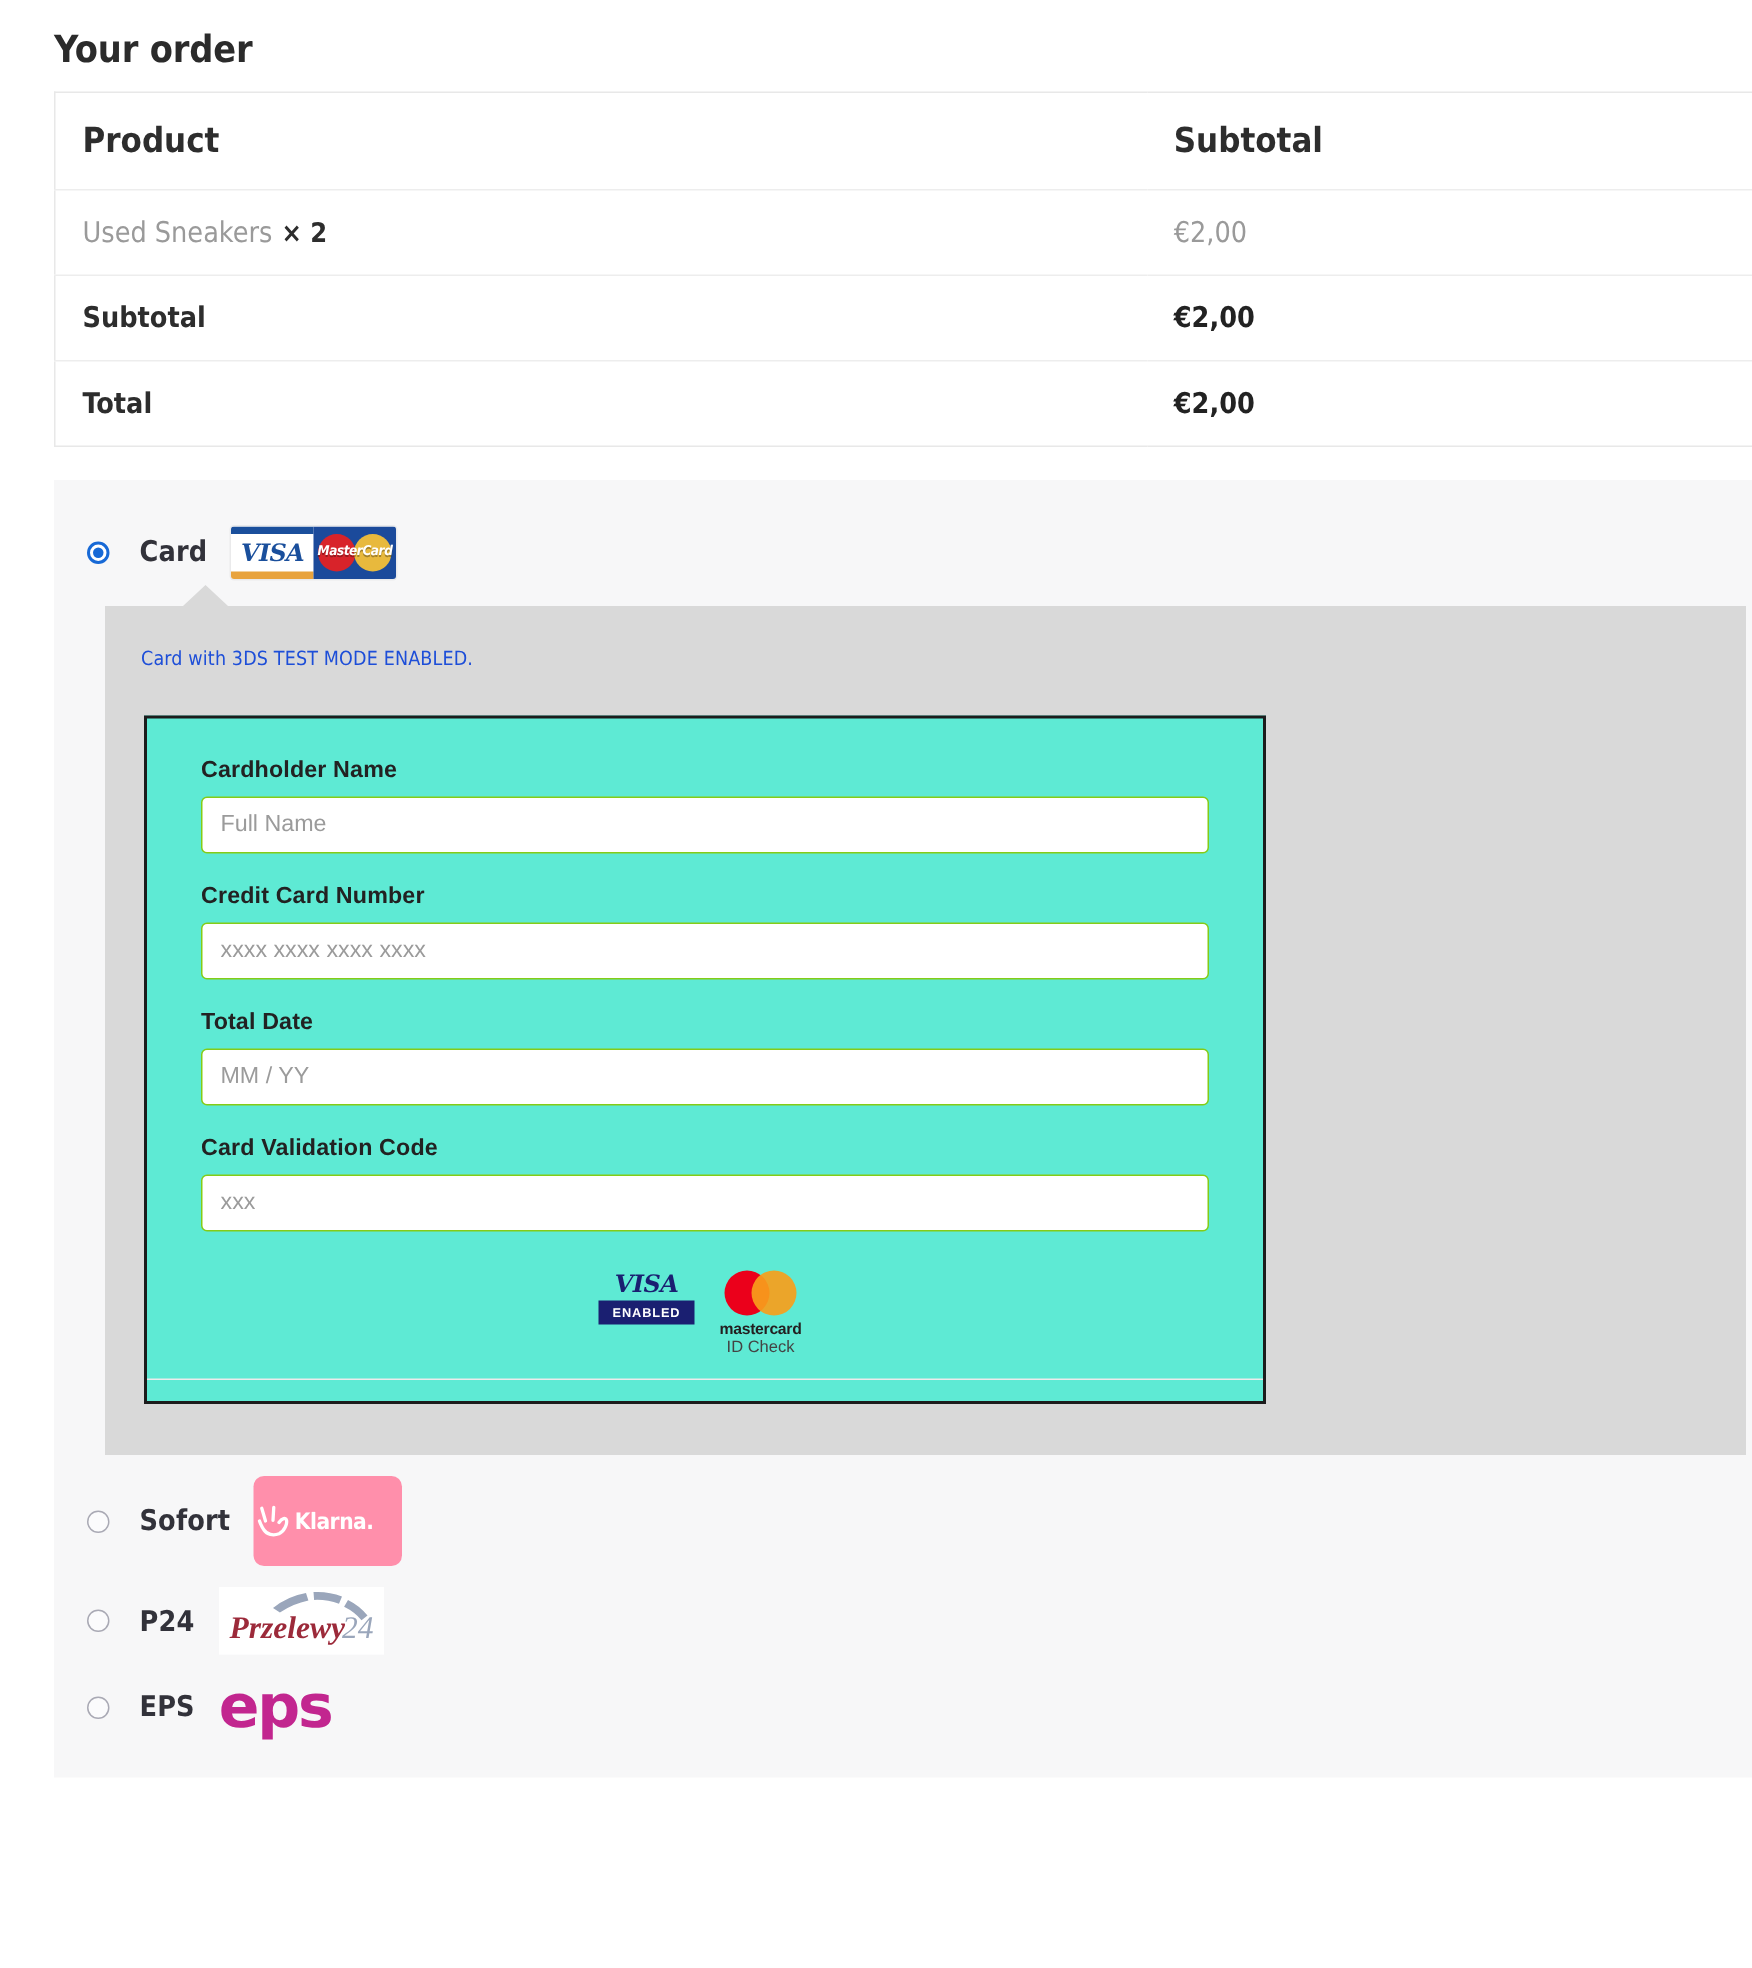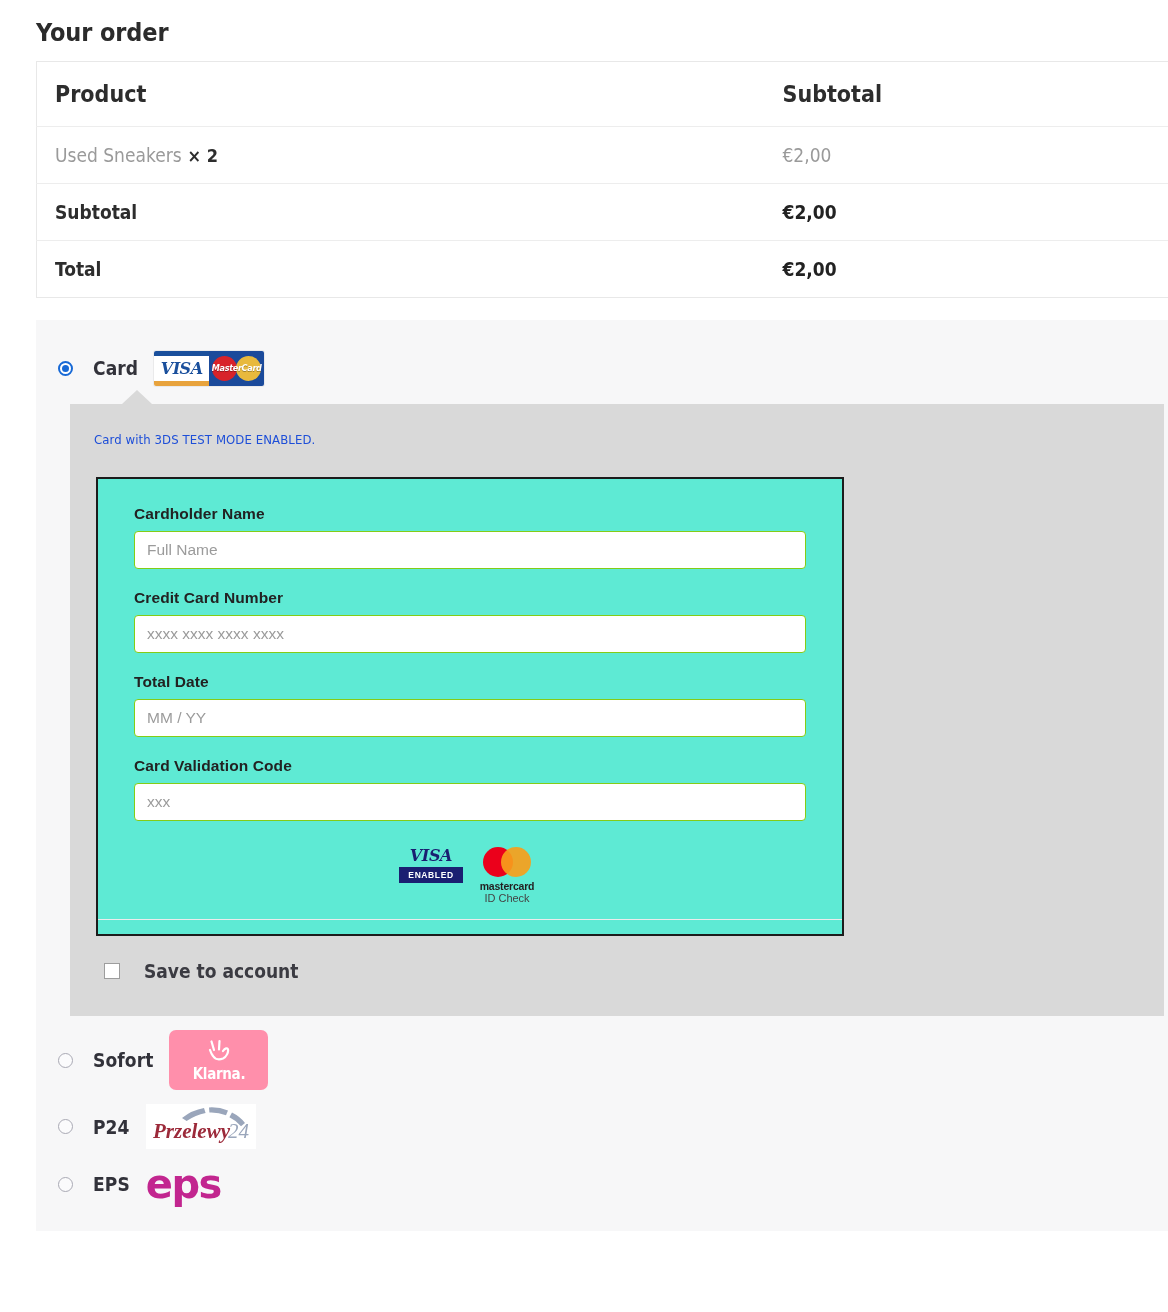--- a/index.html
+++ b/index.html
@@ -455,10 +455,6 @@
         </div>
       </div>
 
-      <div class="save-row">
-        <span class="checkbox"></span>
-        <span class="save-label">Save to account</span>
-      </div>
     </div>
 
     <div class="pm-row spaced">

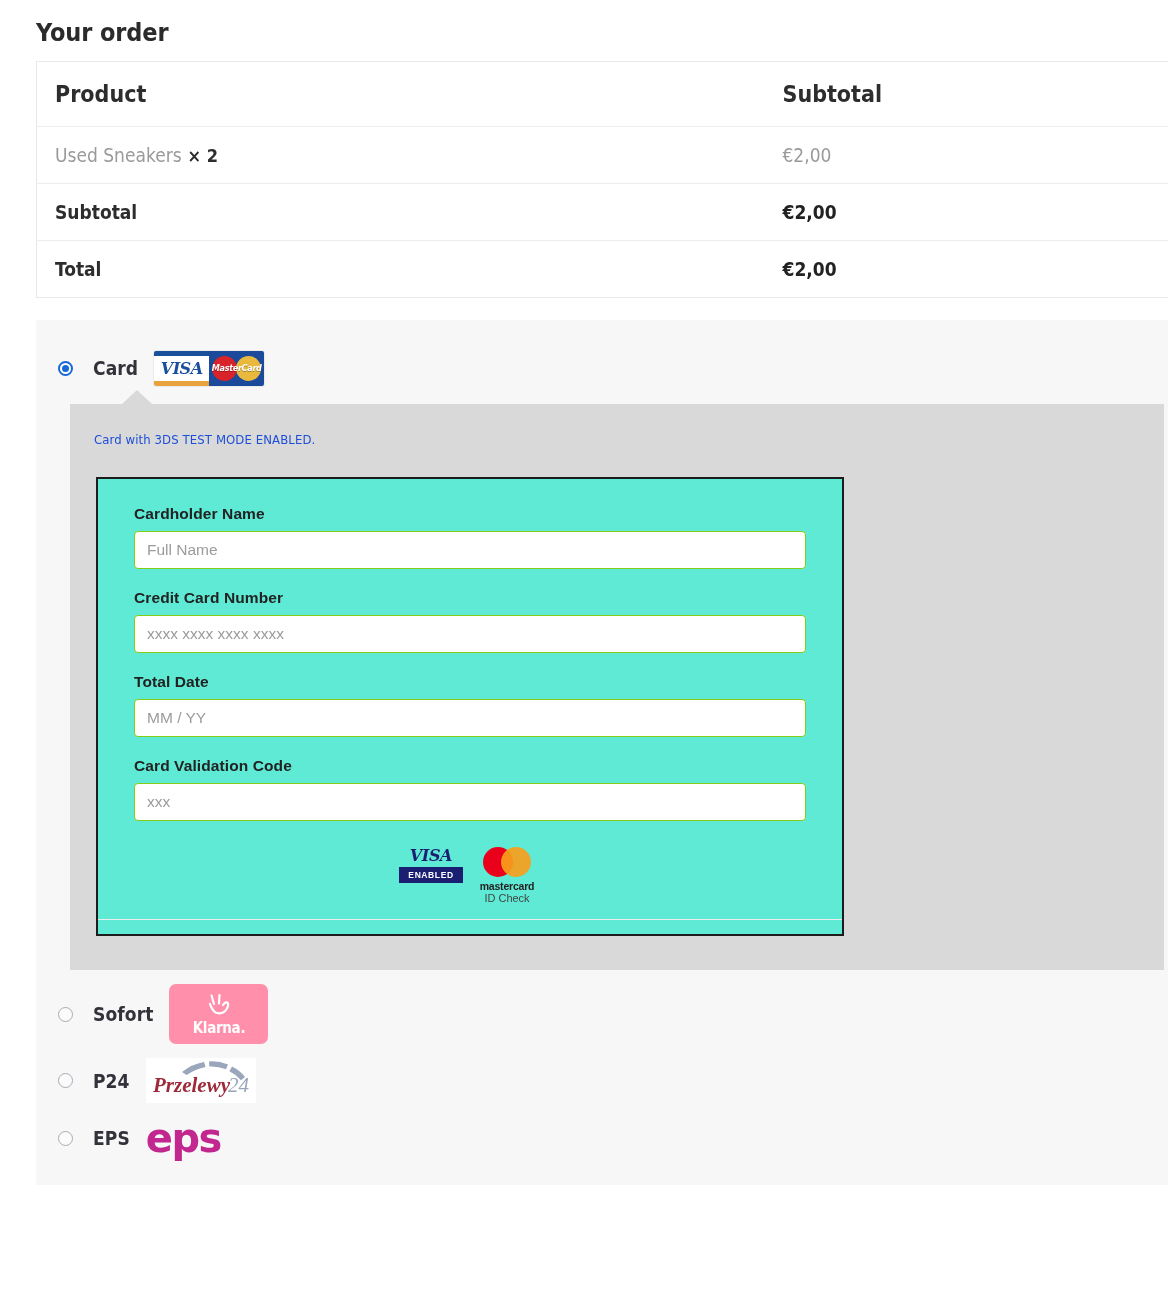--- a/index.html
+++ b/index.html
@@ -182,8 +182,8 @@
     width: 99px; height: 60px;
     background: #ff8fab;
     border-radius: 7px;
-    display: flex; flex-direction: column;
-    align-items: center; justify-content: center;
+    display: flex; flex-direction: row;
+    align-items: center; justify-content: flex-start;
     gap: 1px;
   }
   .klarna-hand { line-height: 1; }

